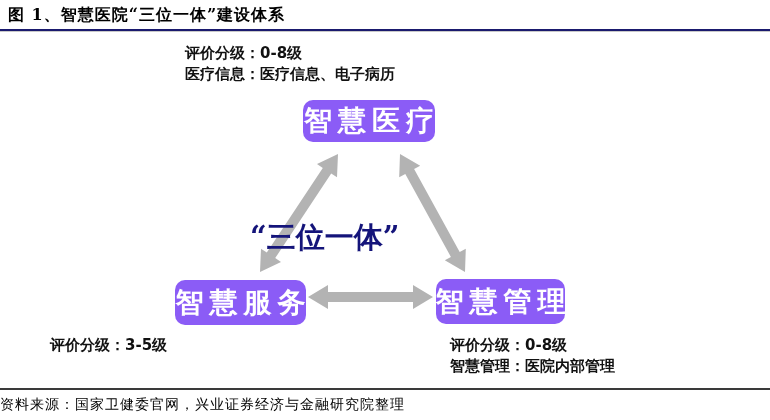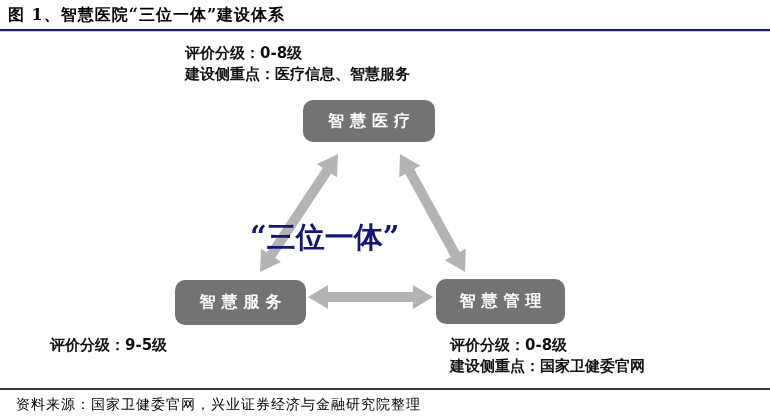--- a/index.html
+++ b/index.html
@@ -109,7 +109,7 @@
 
   <div class="note note-top">
     <div>评价分级：0-8级</div>
-    <div>建设侧重点：医疗信息、智慧服务</div>
+    <div>医疗信息：医疗信息、电子病历</div>
   </div>
 
   <svg class="arrow-layer" viewBox="0 0 770 420" xmlns="http://www.w3.org/2000/svg">

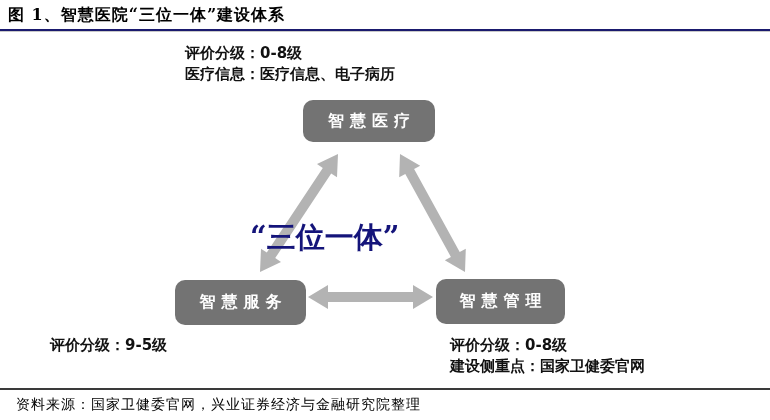--- a/index.html
+++ b/index.html
@@ -51,14 +51,14 @@
   }
   .node {
     position: absolute;
-    background: #737373;
+    background: #8b5cf6;
     color: #ffffff;
     border-radius: 10px;
     display: flex;
     align-items: center;
     justify-content: center;
     font-family: "DejaVu Serif", "DejaVu Sans", serif;
-    font-size: 16px;
+    font-size: 28px;
     font-weight: bold;
     letter-spacing: 6px;
     text-indent: 6px;

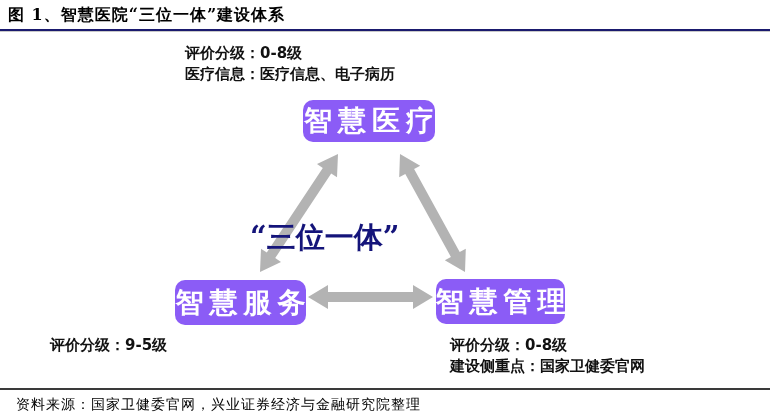--- a/index.html
+++ b/index.html
@@ -127,7 +127,7 @@
   <div class="node node-management">智慧管理</div>
 
   <div class="note note-bl">
-    <div>评价分级：9-5级</div>
+    <div>评价分级：3-5级</div>
   </div>
 
   <div class="note note-br">

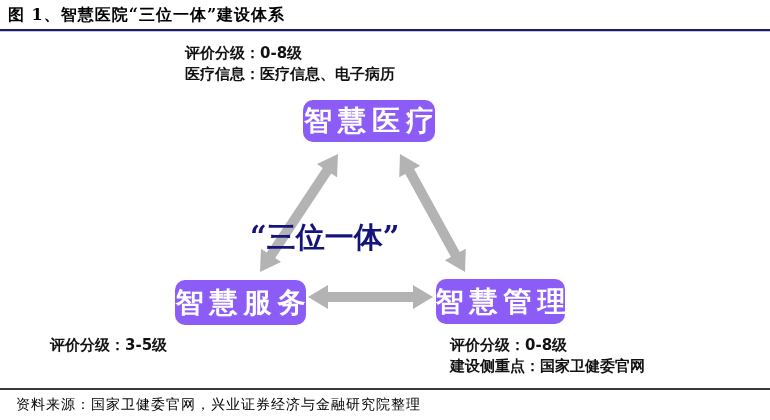--- a/index.html
+++ b/index.html
@@ -132,7 +132,7 @@
 
   <div class="note note-br">
     <div>评价分级：0-8级</div>
-    <div>建设侧重点：国家卫健委官网</div>
+    <div>智慧管理：医院内部管理</div>
   </div>
 
   <div class="footer-rule"></div>

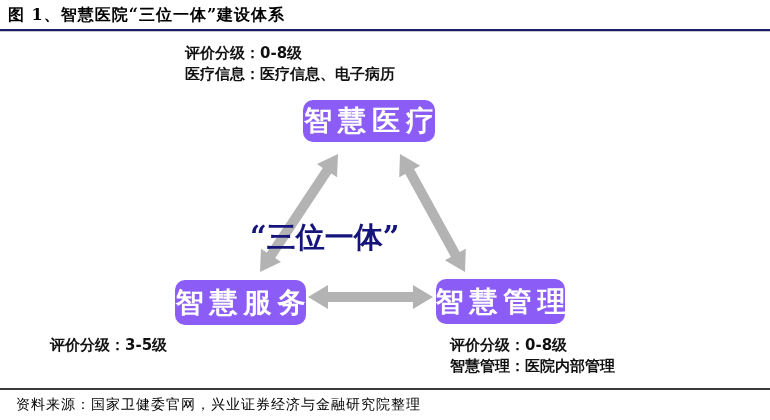--- a/index.html
+++ b/index.html
@@ -89,7 +89,7 @@
   }
   .source-note {
     position: absolute;
-    left: 16px;
+    left: 0;
     top: 396px;
     width: 754px;
     font-family: "DejaVu Serif", "DejaVu Sans", serif;

